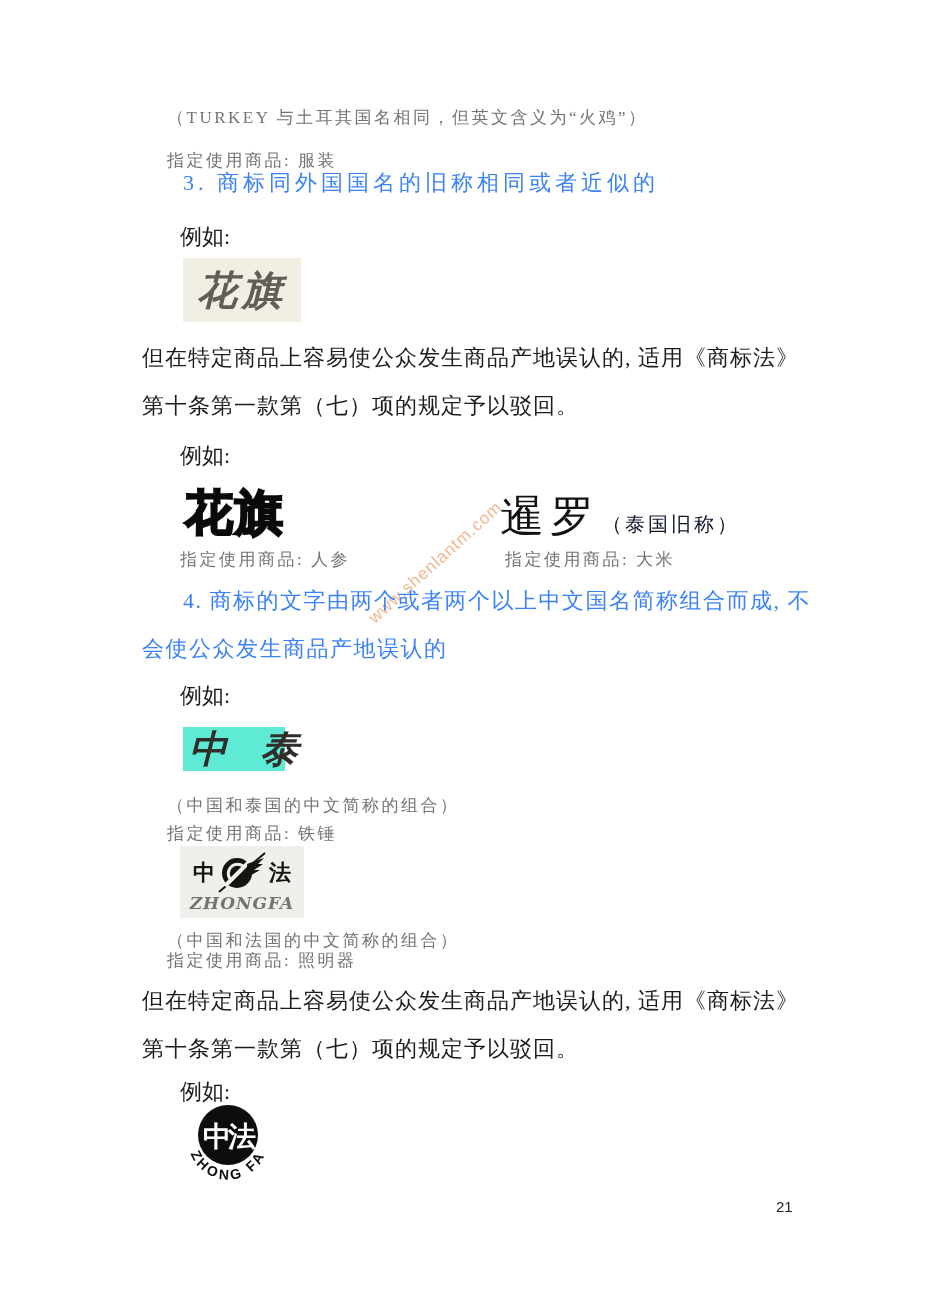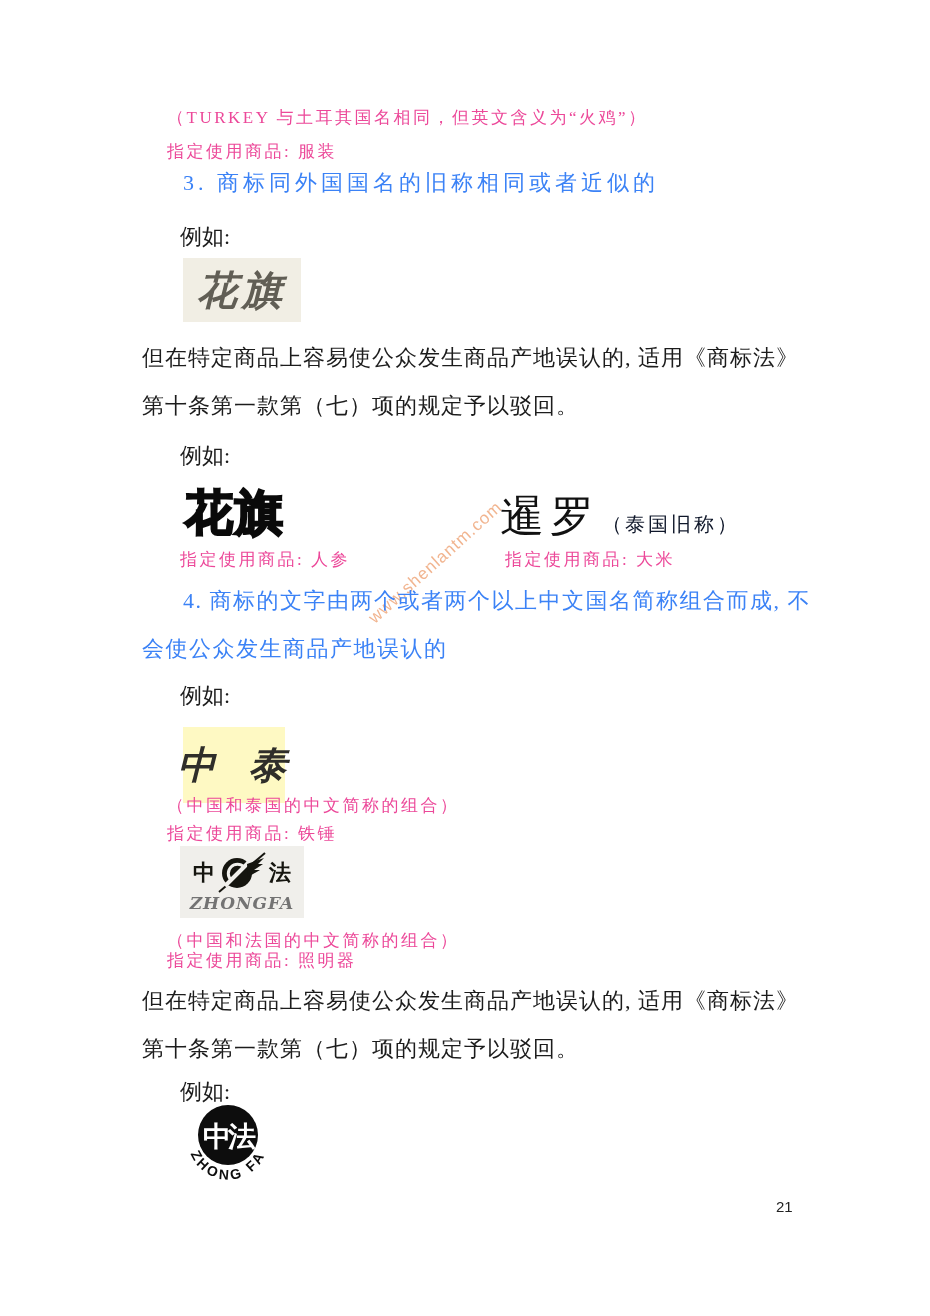--- a/index.html
+++ b/index.html
@@ -13,7 +13,7 @@
     overflow:hidden;
   }
   .abs{position:absolute;white-space:nowrap;}
-  .small{font-size:17px;letter-spacing:2.5px;color:#ec4899;}
+  .small{font-size:17px;letter-spacing:2.5px;color:#737373;}
   .body-line{font-size:22px;letter-spacing:1px;color:#1c1c1c;}
   .heading{font-size:22px;color:#3b82f6;}
   .example{font-size:22px;color:#1c1c1c;}

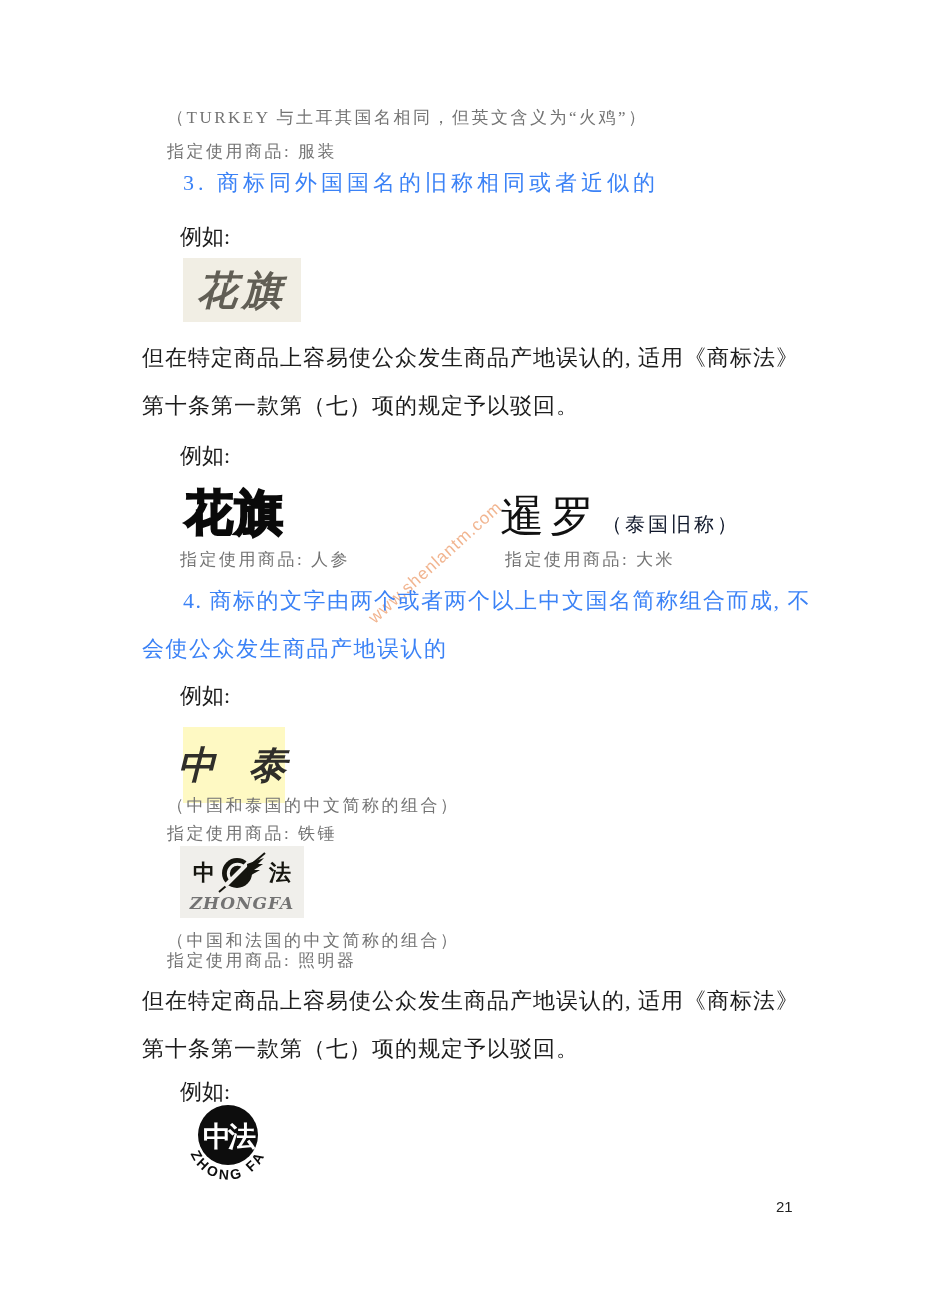--- a/index.html
+++ b/index.html
@@ -83,7 +83,7 @@
   <div class="watermark">www.shenlantm.com</div>
 
   <div class="abs small" style="left:167px;top:106px;">（TURKEY 与土耳其国名相同，但英文含义为“火鸡”）</div>
-  <div class="abs small" style="left:167px;top:140px;">指定使用商品: 服装</div>
+  <div class="abs small" style="left:167px;top:149px;">指定使用商品: 服装</div>
 
   <div class="abs heading" style="left:183px;top:168px;letter-spacing:4px;">3.  商标同外国国名的旧称相同或者近似的</div>
 

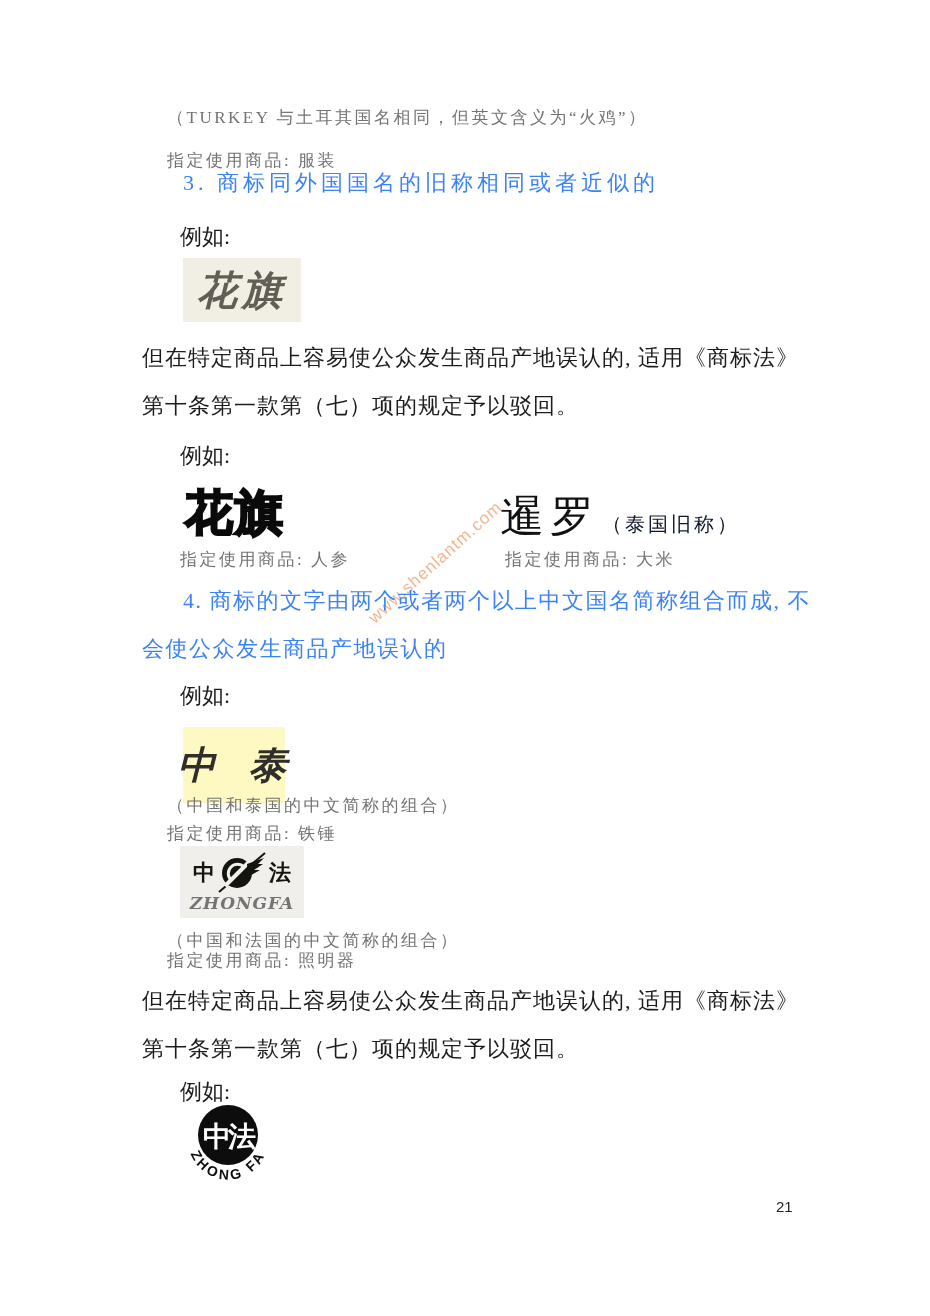--- a/index.html
+++ b/index.html
@@ -51,8 +51,8 @@
 
   
   .zhongtai{
-    left:183px;top:727px;width:102px;height:76px;
-    background:#fef9c3;display:flex;align-items:center;justify-content:center;
+    left:183px;top:727px;width:102px;height:44px;
+    background:#5eead4;display:flex;align-items:center;
   }
   .zhongtai span{
     font-family:"DejaVu Serif", serif;font-style:italic;font-weight:bold;

